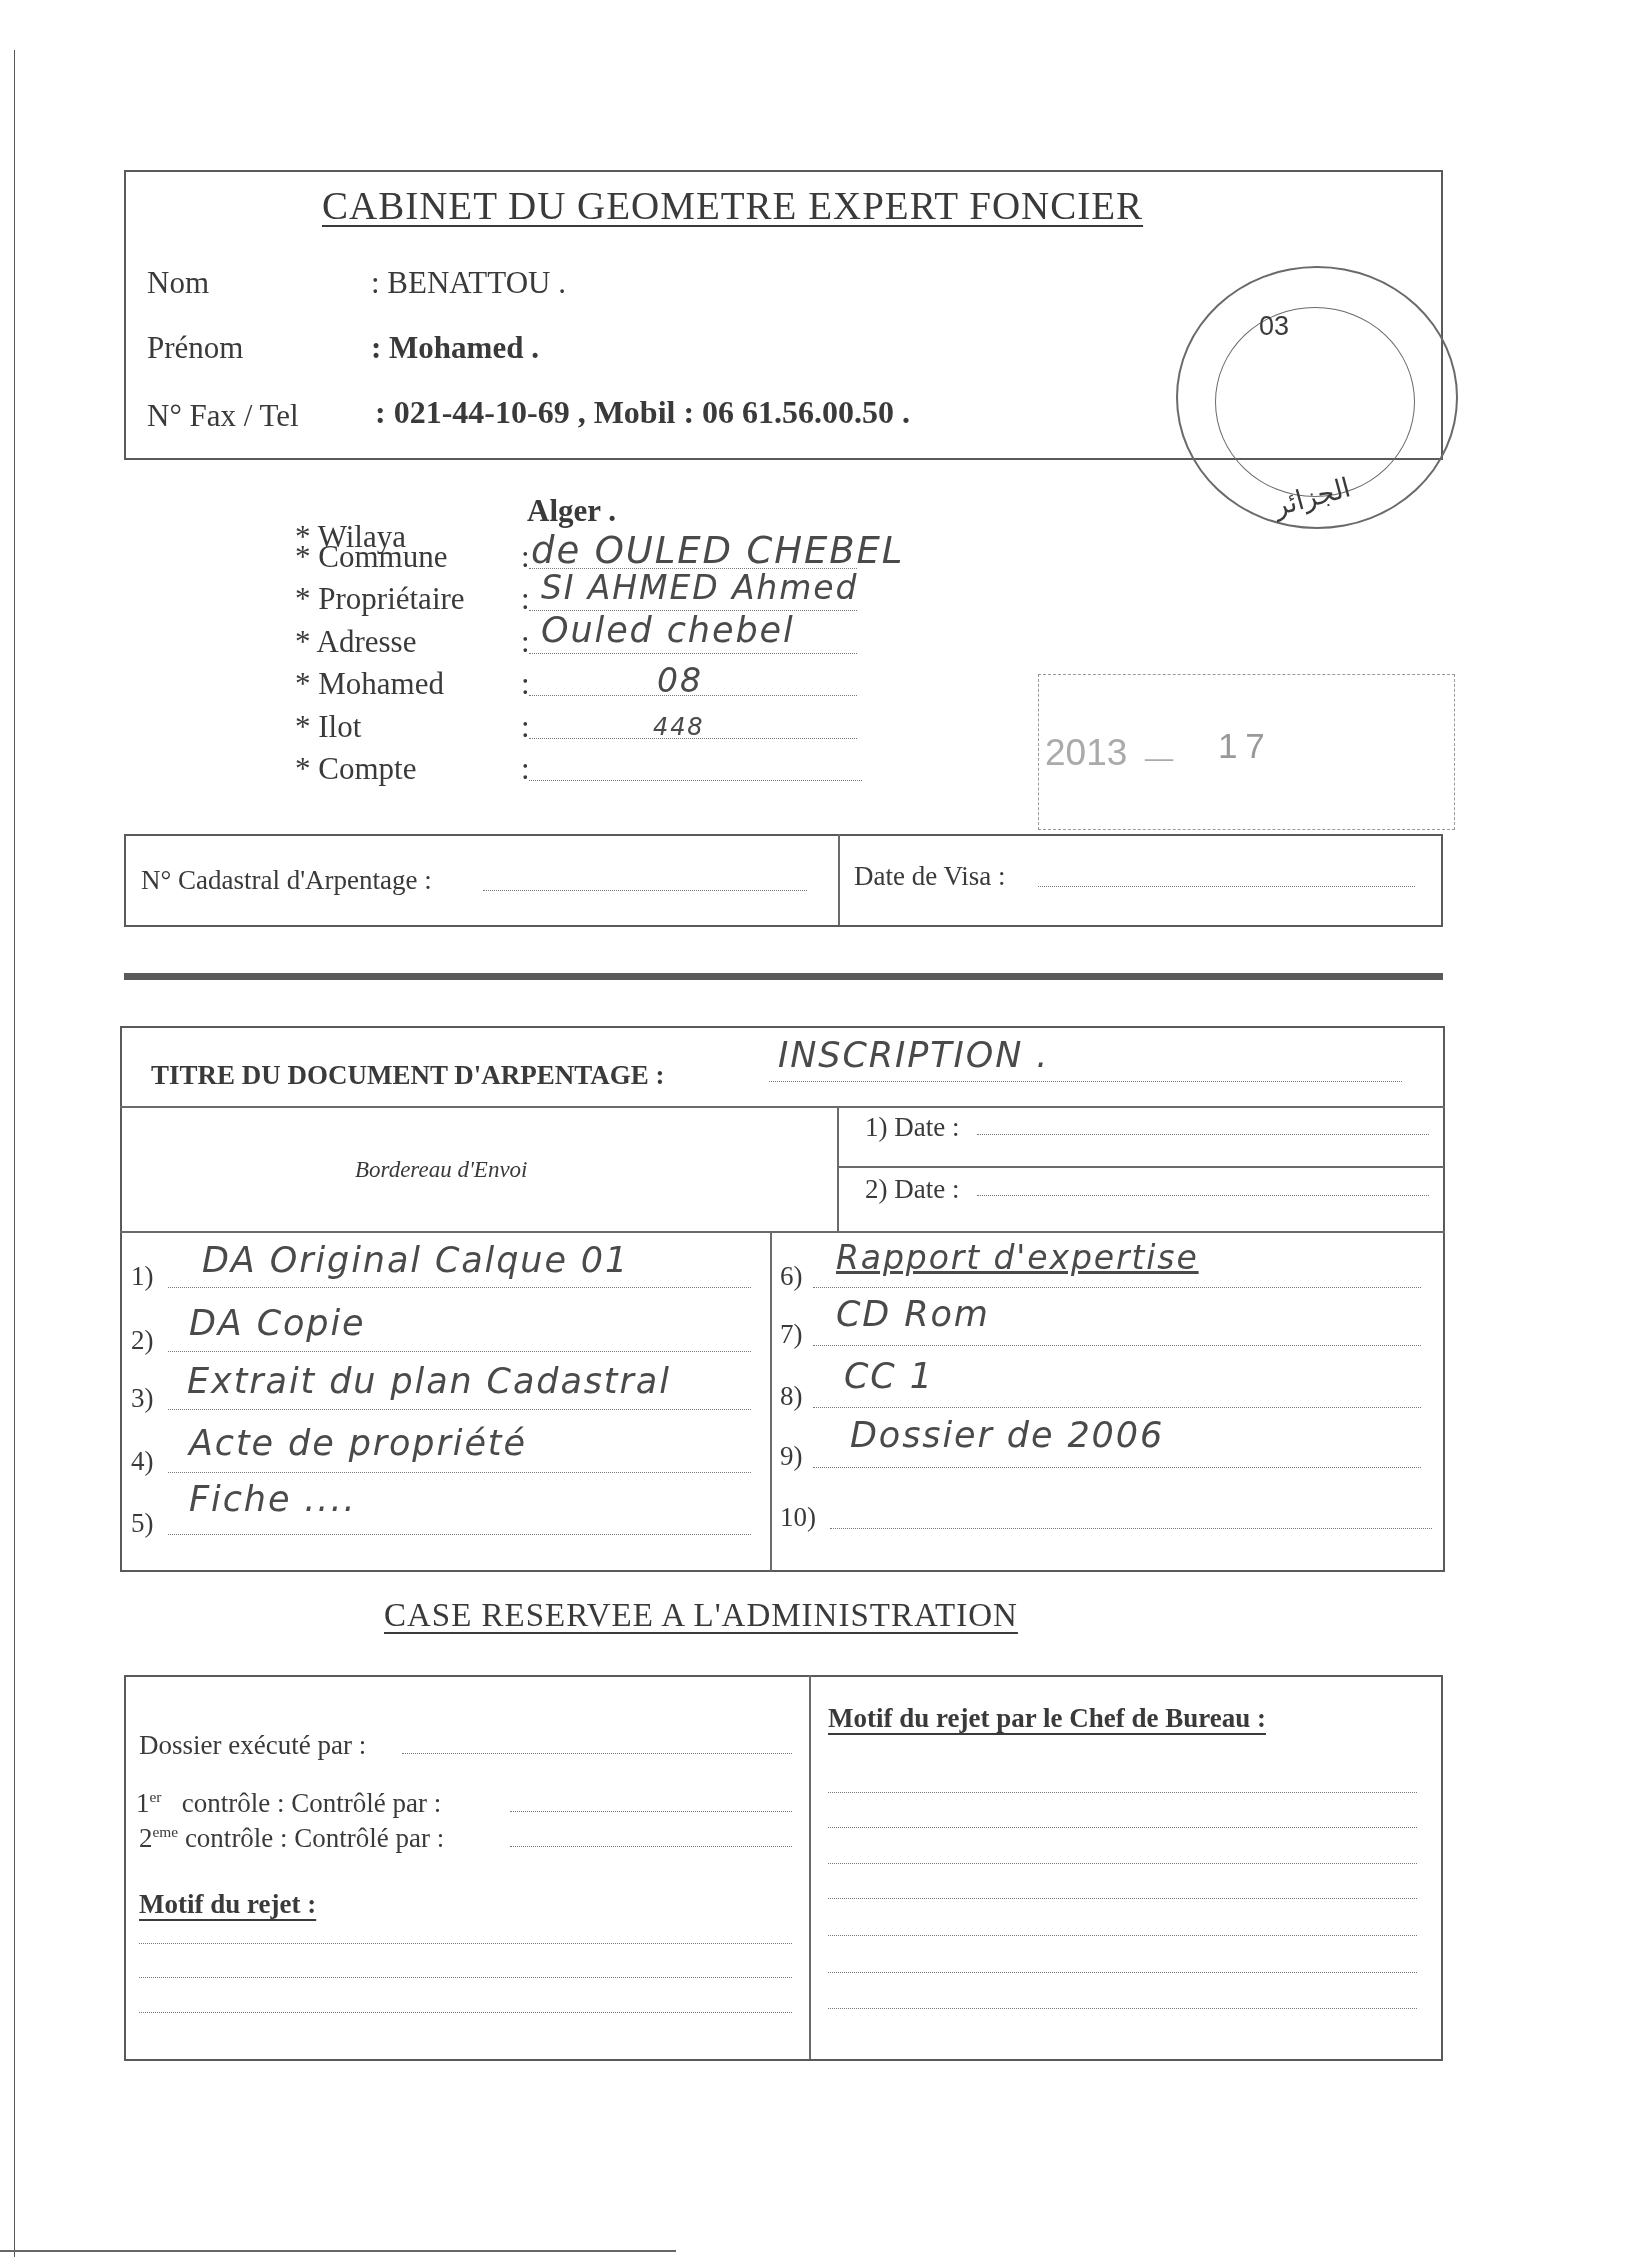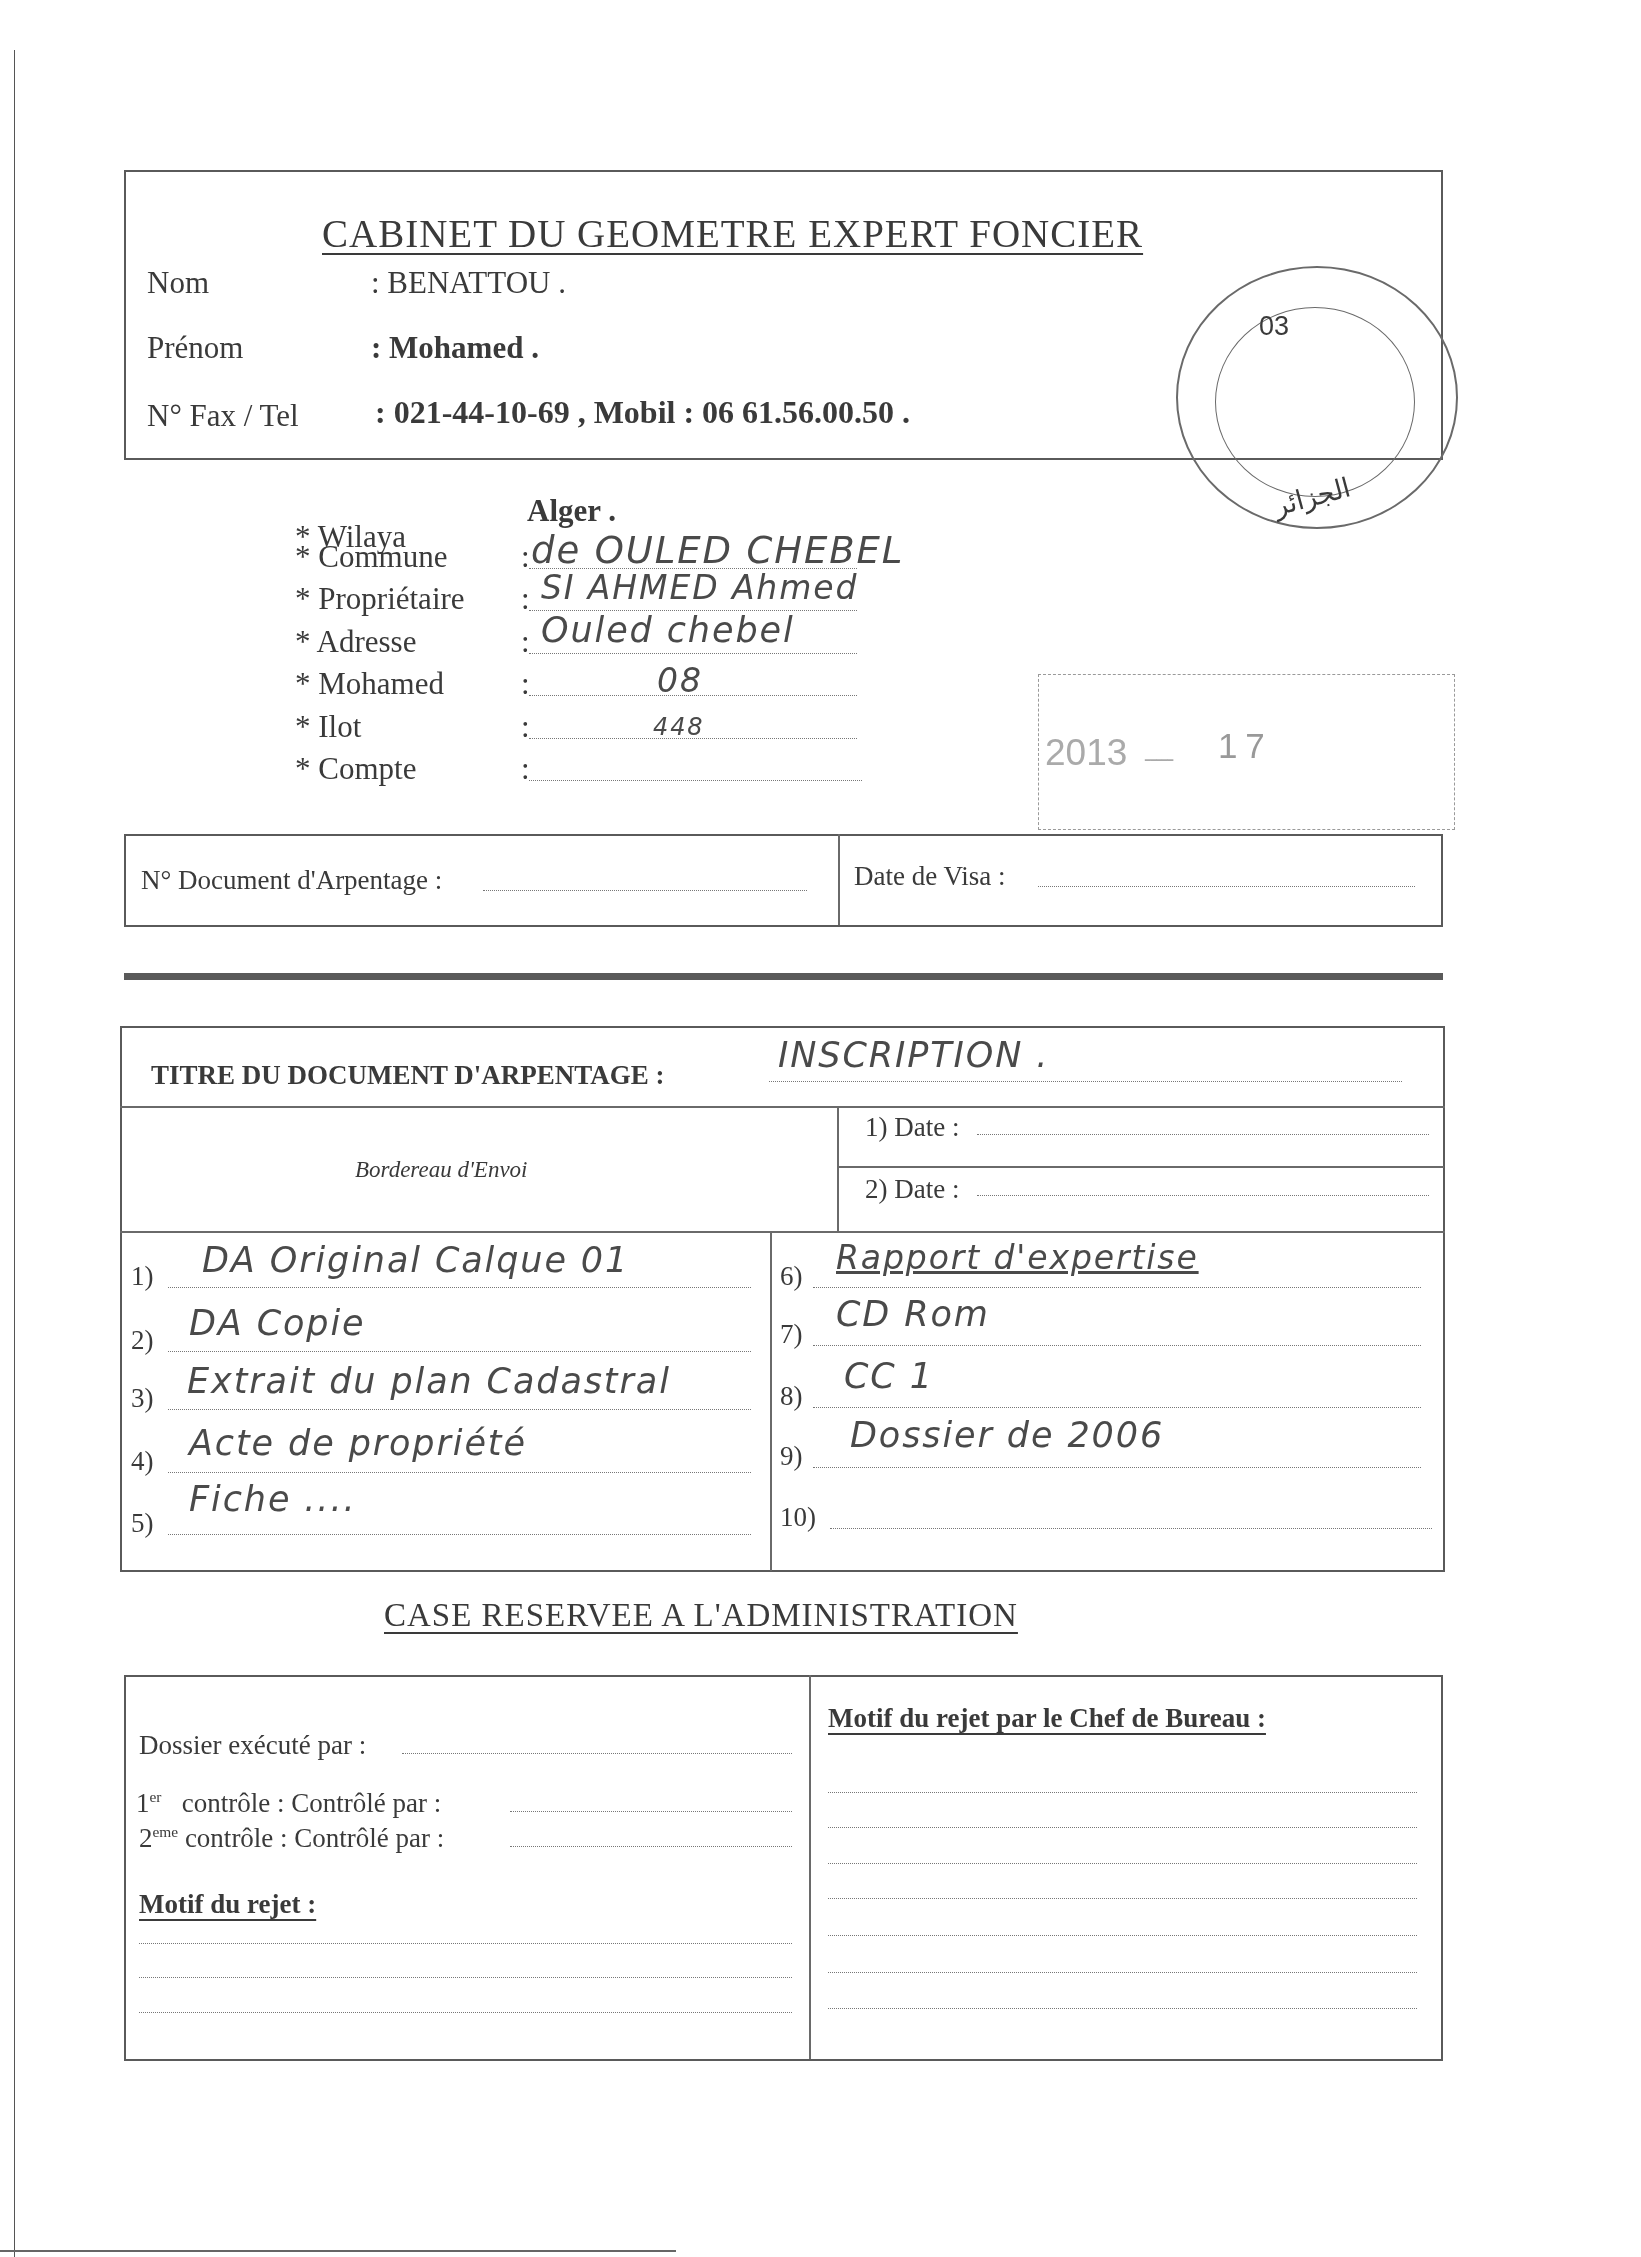--- a/index.html
+++ b/index.html
@@ -26,7 +26,7 @@
 <div class="hline" style="left:0; top:2250px; width:676px; background:#666;"></div>
 
 <div class="frame" style="left:124px; top:170px; width:1319px; height:290px;"></div>
-<div class="txt title-u" style="left:322px; top:183px; font-size:39px; letter-spacing:1px;margin-top:28px;">CABINET DU GEOMETRE EXPERT FONCIER</div>
+<div class="txt title-u" style="left:322px; top:183px; font-size:39px; letter-spacing:1px;">CABINET DU GEOMETRE EXPERT FONCIER</div>
 
 <div class="txt" style="left:147px; top:265px; font-size:31px;">Nom</div>
 <div class="txt" style="left:371px; top:265px; font-size:31px;">: BENATTOU .</div>

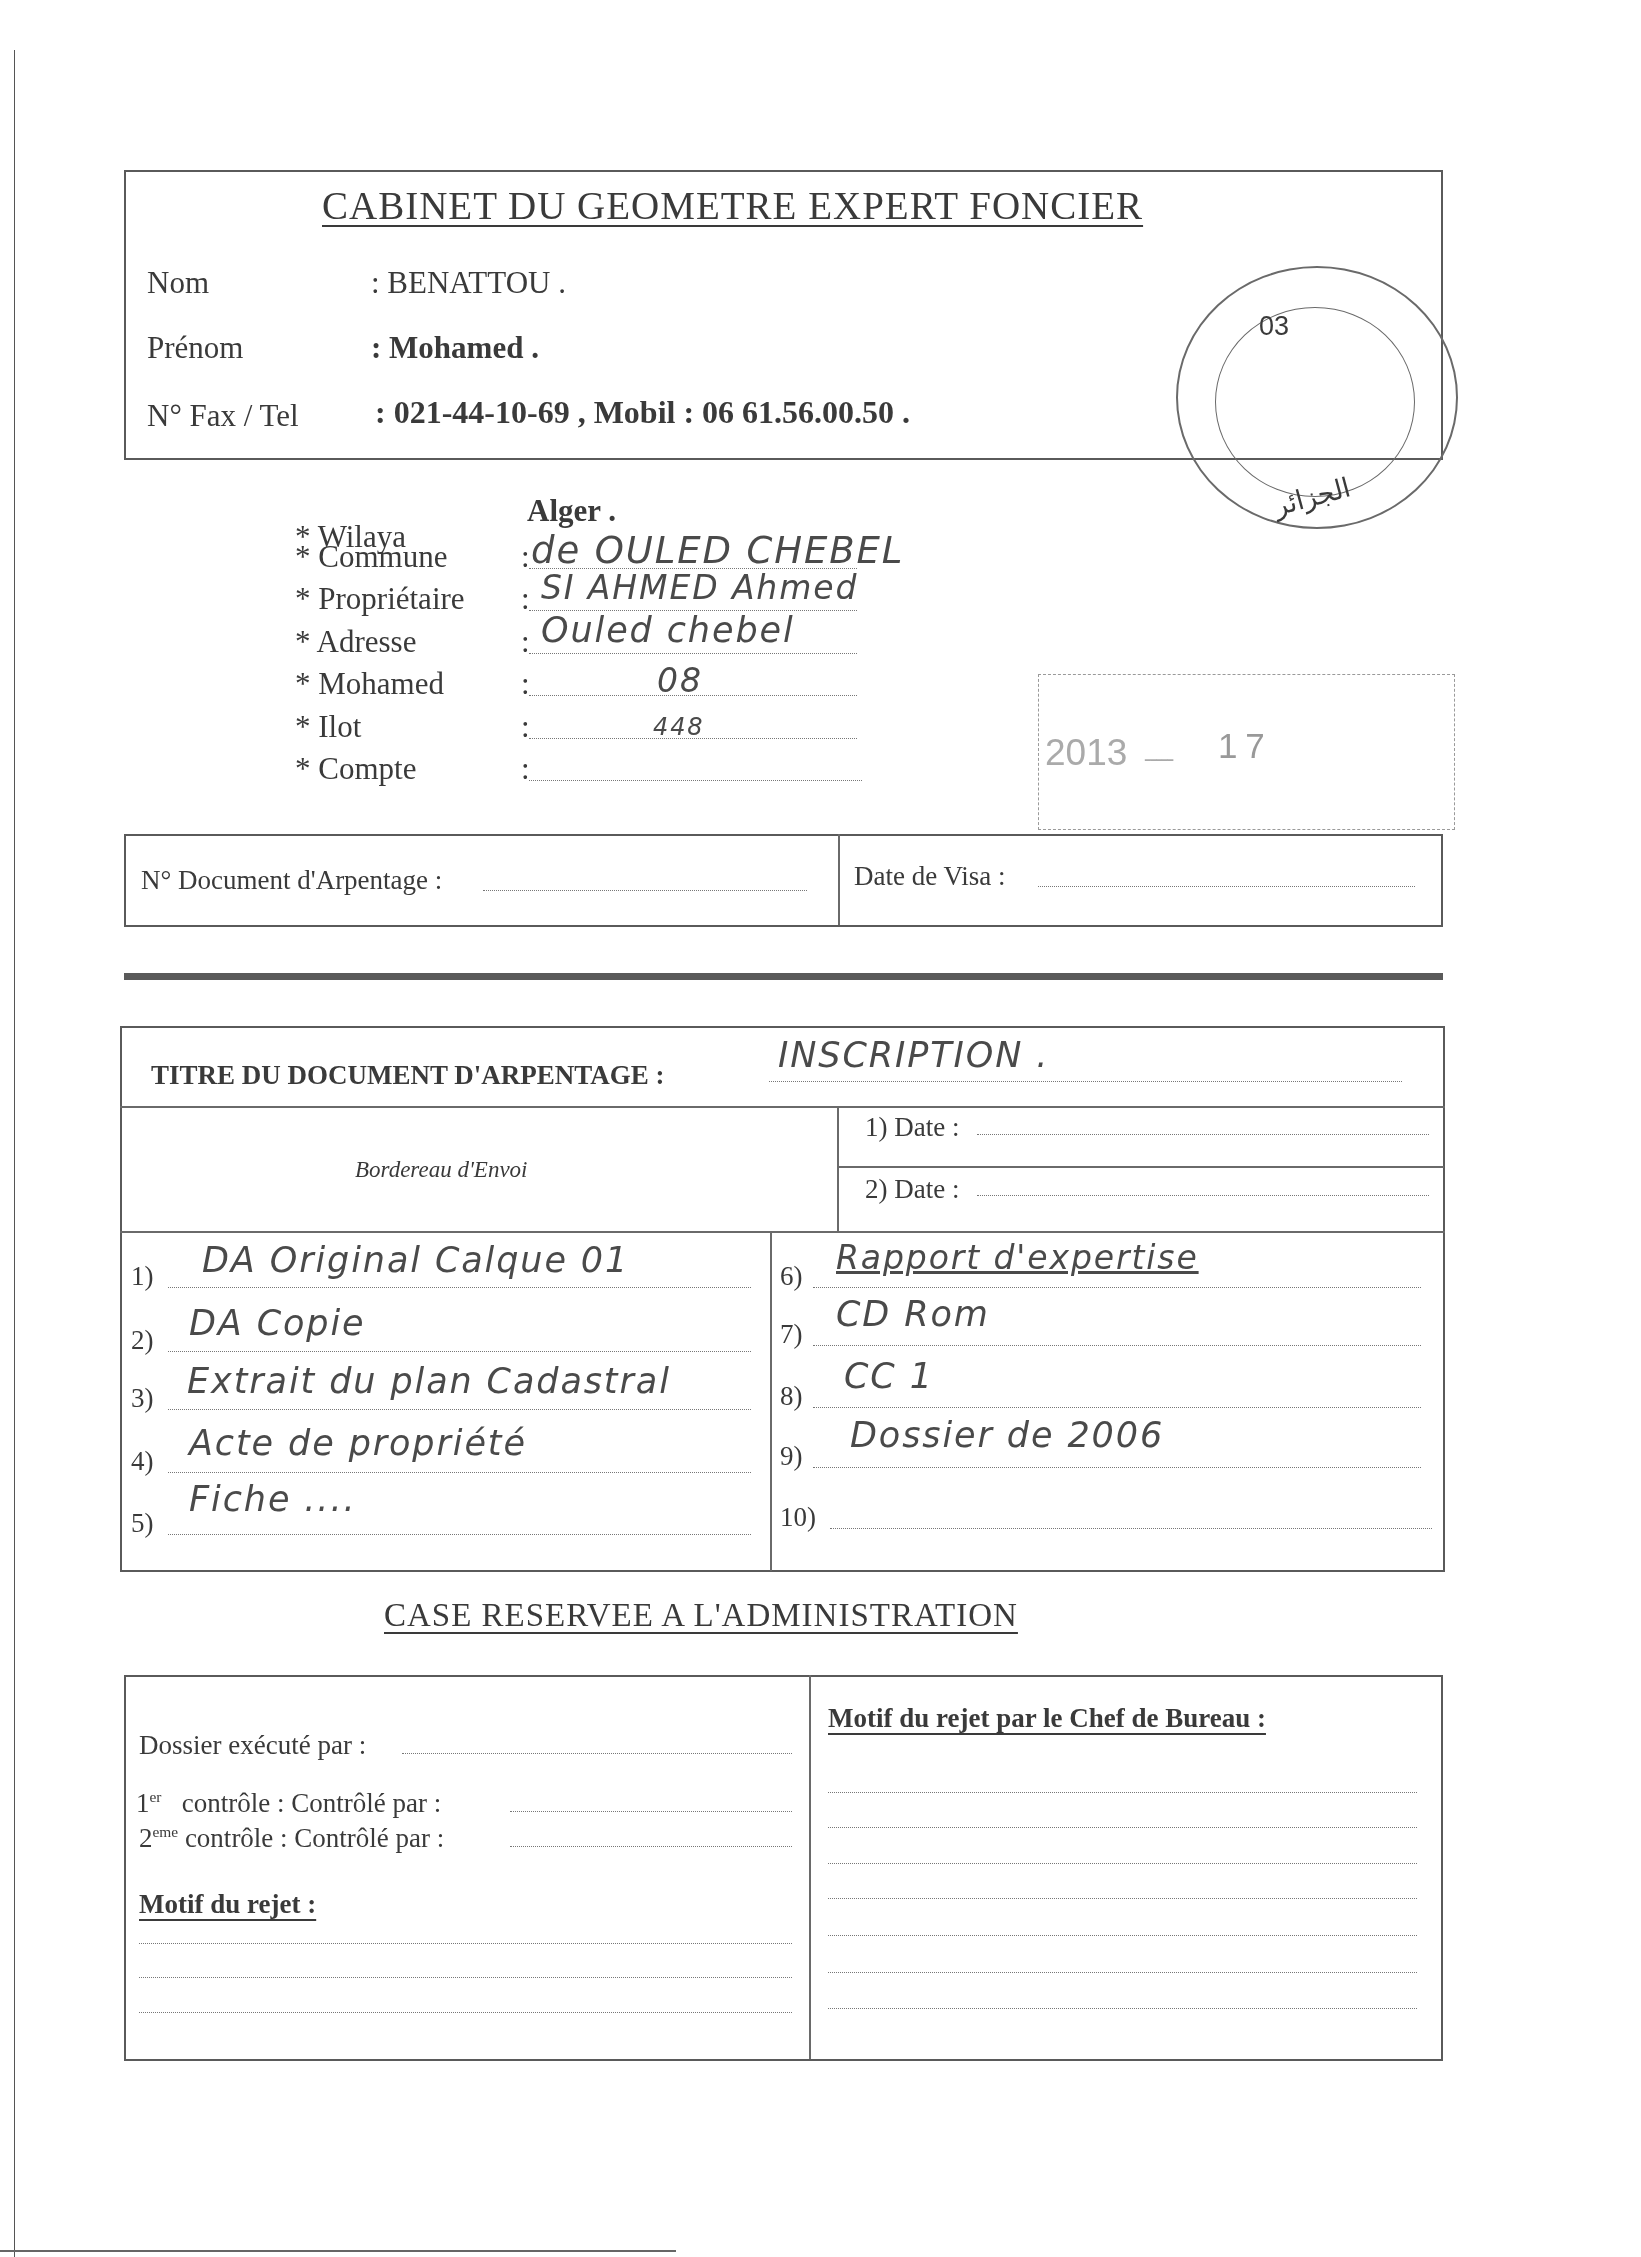--- a/index.html
+++ b/index.html
@@ -79,7 +79,7 @@
 
 <div class="frame" style="left:124px; top:834px; width:1319px; height:93px;"></div>
 <div class="vline" style="left:838px; top:834px; height:91px;"></div>
-<div class="txt" style="left:141px; top:865px; font-size:27px;">N° Document d'Arpentage :</div>
+<div class="txt" style="left:141px; top:865px; font-size:27px;">N° Cadastral d'Arpentage :</div>
 <div class="dots" style="left:483px; top:890px; width:324px;"></div>
 <div class="txt" style="left:854px; top:861px; font-size:27px;">Date de Visa :</div>
 <div class="dots" style="left:1038px; top:886px; width:377px;"></div>

